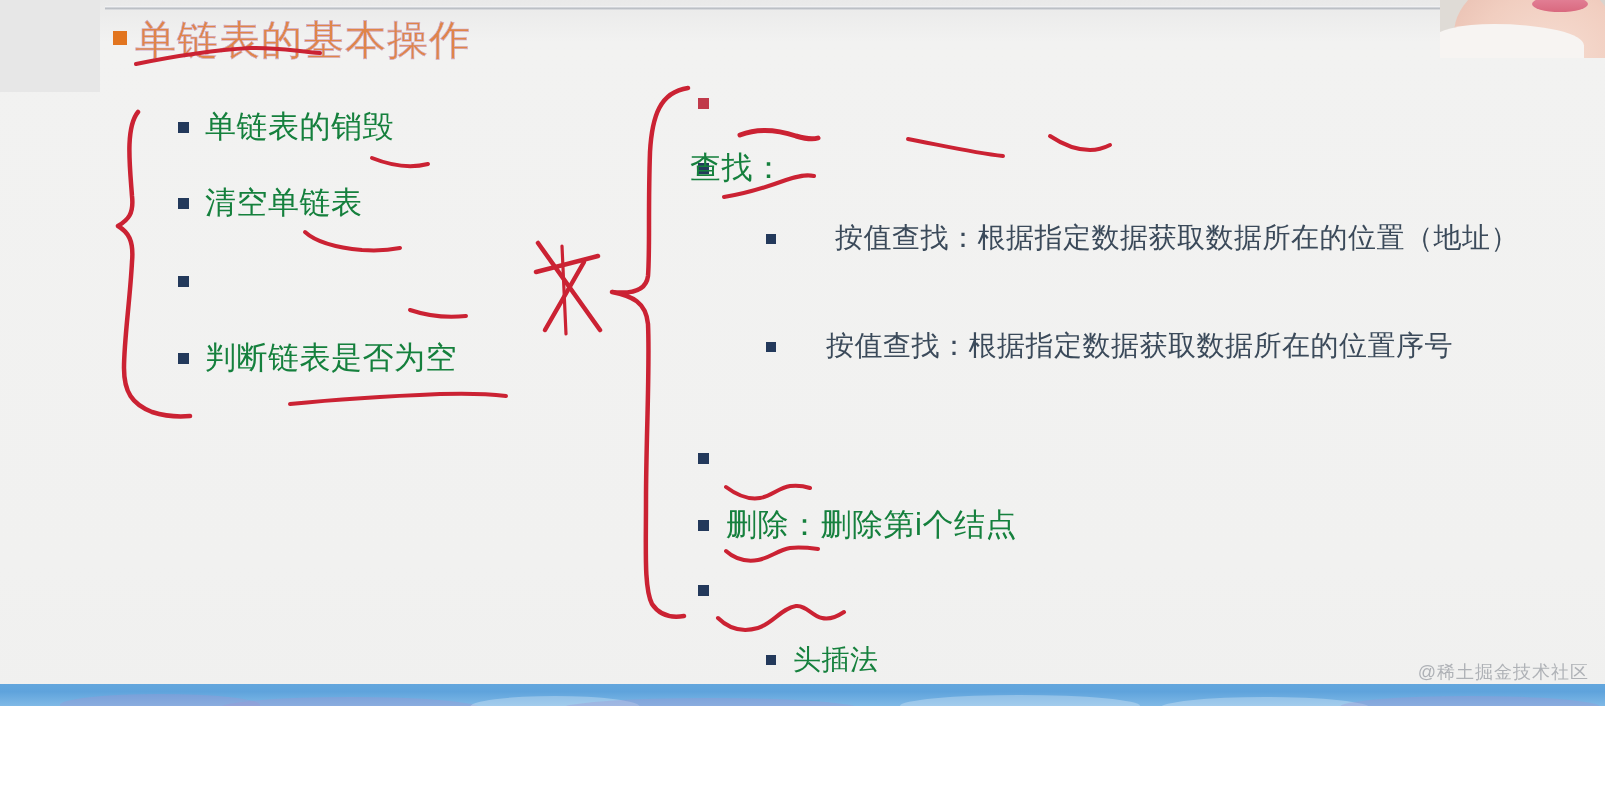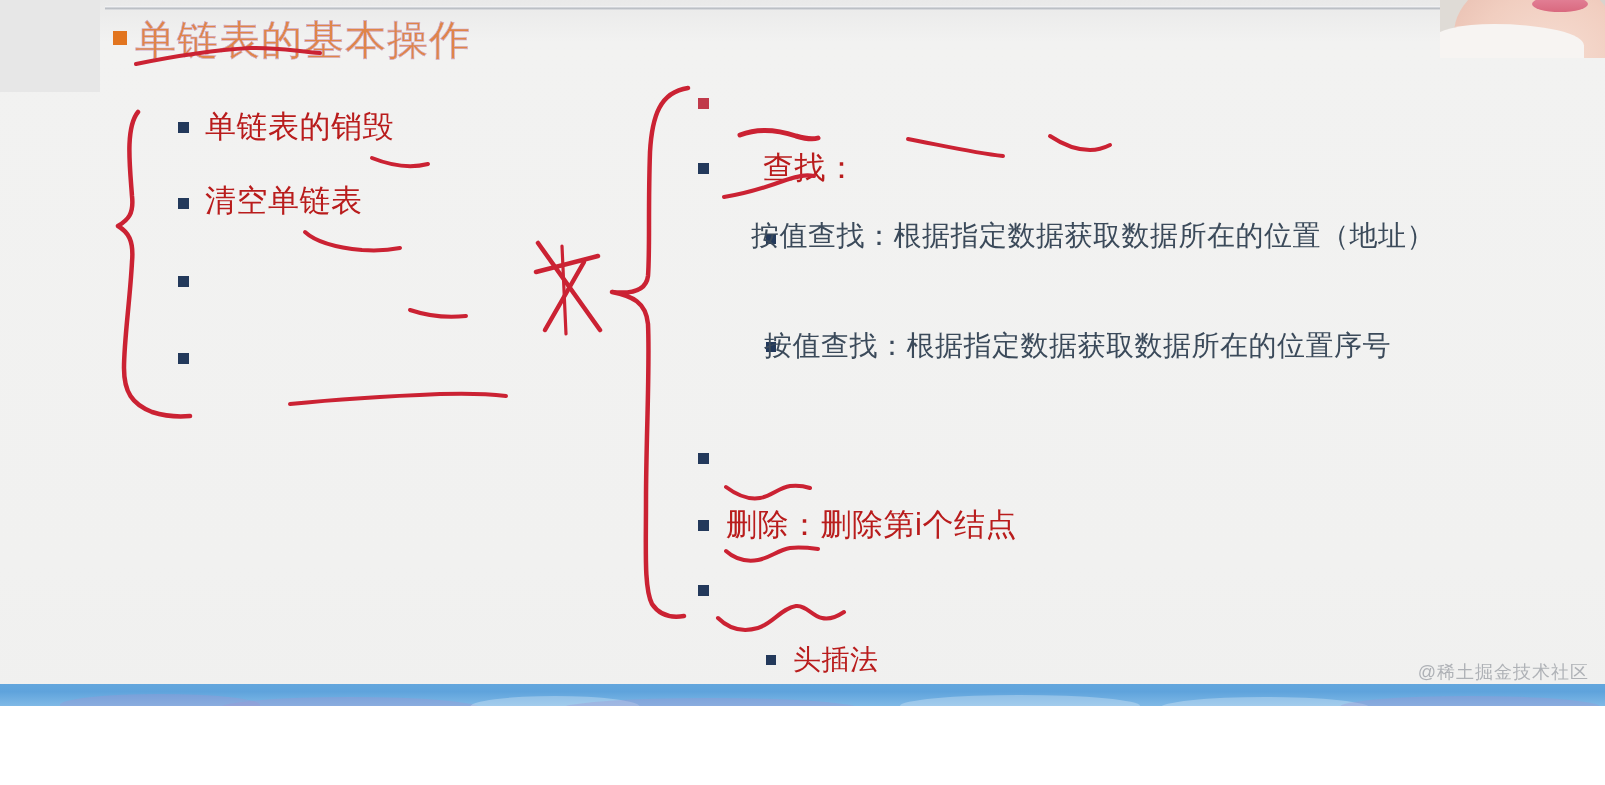--- a/index.html
+++ b/index.html
@@ -52,7 +52,7 @@
 
   .txt {
     position: absolute;
-    color: #b91c1c;
+    color: #15803d;
     white-space: nowrap;
     letter-spacing: 0.5px;
     font-weight: 500;

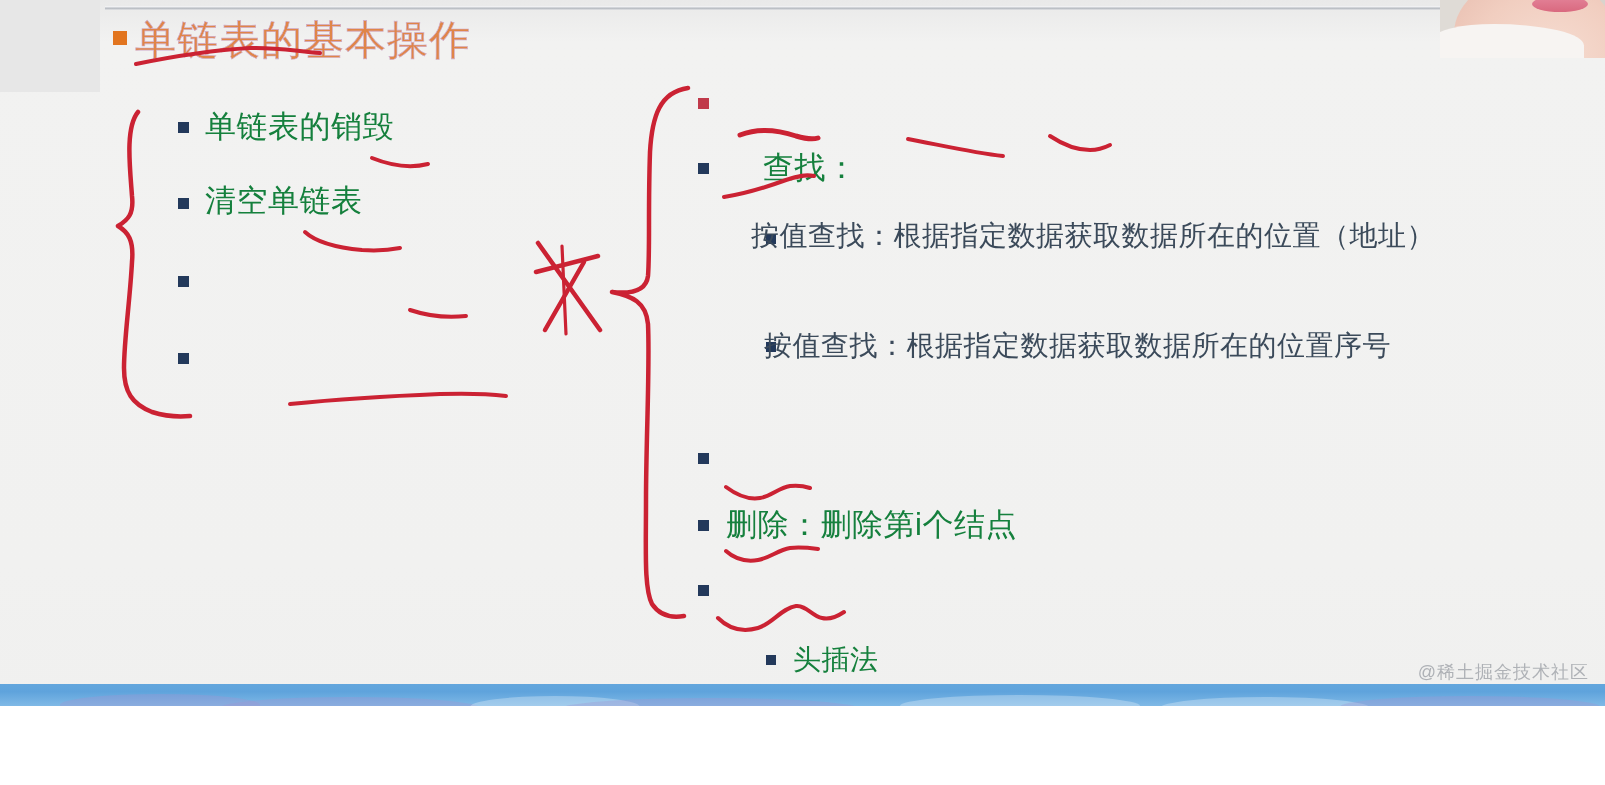--- a/index.html
+++ b/index.html
@@ -187,7 +187,7 @@
   <div class="bullet-sq red" style="left:698px; top:98px;"></div>
 
   <div class="bullet-sq navy" style="left:698px; top:163px;"></div>
-  <div class="txt lvl1" style="left:763px; top:149px;">查找：</div>
+  <div class="txt lvl1" style="left:690px; top:149px;">查找：</div>
 
   <div class="bullet-sq navy" style="left:766px; top:234px; width:10px; height:10px;"></div>
   <div class="wrap2" style="left:751px; top:216px;font-family:Liberation Mono, monospace;">按值查找：根据指定数据获取数据所在的位置（地址）</div>

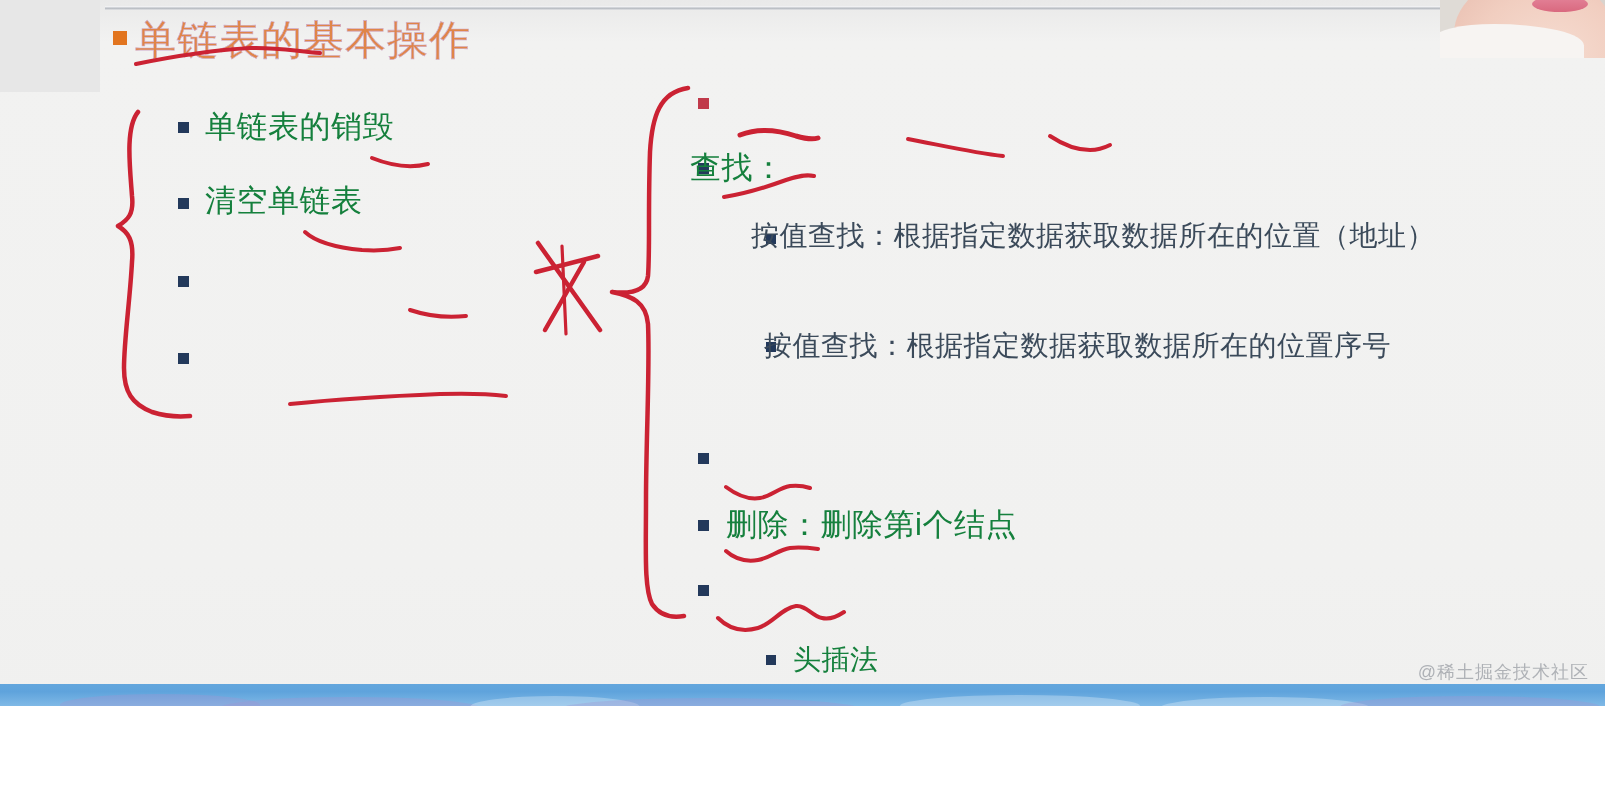--- a/index.html
+++ b/index.html
@@ -178,7 +178,7 @@
   <div class="txt lvl1" style="left:205px; top:108px;">单链表的销毁</div>
 
   <div class="bullet-sq navy" style="left:178px; top:198px;"></div>
-  <div class="txt lvl1" style="left:205px; top:184px;font-family:Liberation Mono, monospace;">清空单链表</div>
+  <div class="txt lvl1" style="left:205px; top:184px;">清空单链表</div>
 
   <div class="bullet-sq navy" style="left:178px; top:276px;"></div>
 

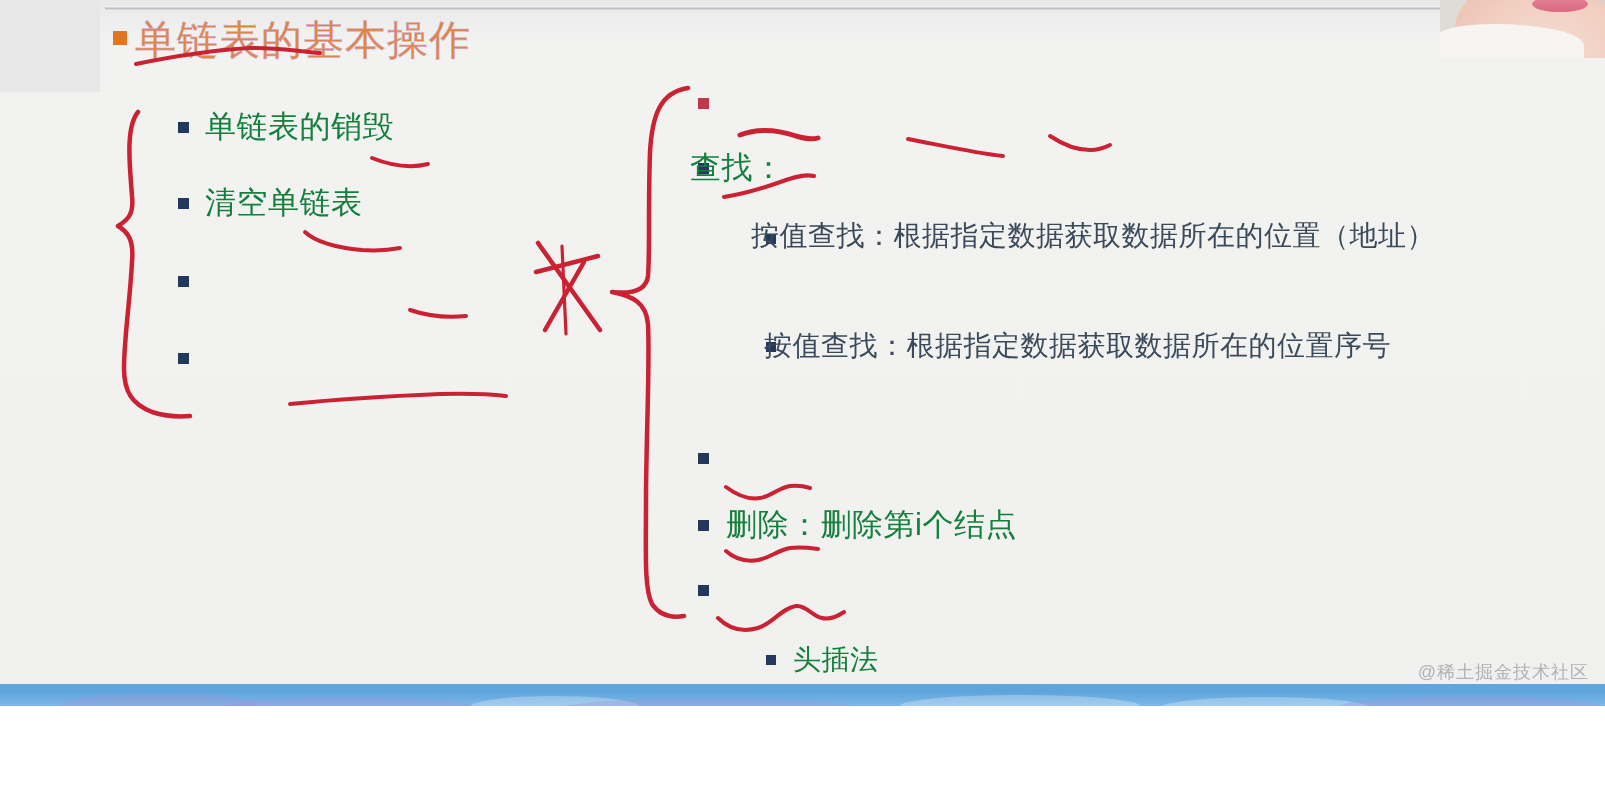--- a/index.html
+++ b/index.html
@@ -190,7 +190,7 @@
   <div class="txt lvl1" style="left:690px; top:149px;">查找：</div>
 
   <div class="bullet-sq navy" style="left:766px; top:234px; width:10px; height:10px;"></div>
-  <div class="wrap2" style="left:751px; top:216px;font-family:Liberation Mono, monospace;">按值查找：根据指定数据获取数据所在的位置（地址）</div>
+  <div class="wrap2" style="left:835px; top:216px;">按值查找：根据指定数据获取数据所在的位置（地址）</div>
 
   <div class="bullet-sq navy" style="left:766px; top:342px; width:10px; height:10px;"></div>
   <div class="wrap2" style="left:764px; top:324px;">按值查找：根据指定数据获取数据所在的位置序号</div>

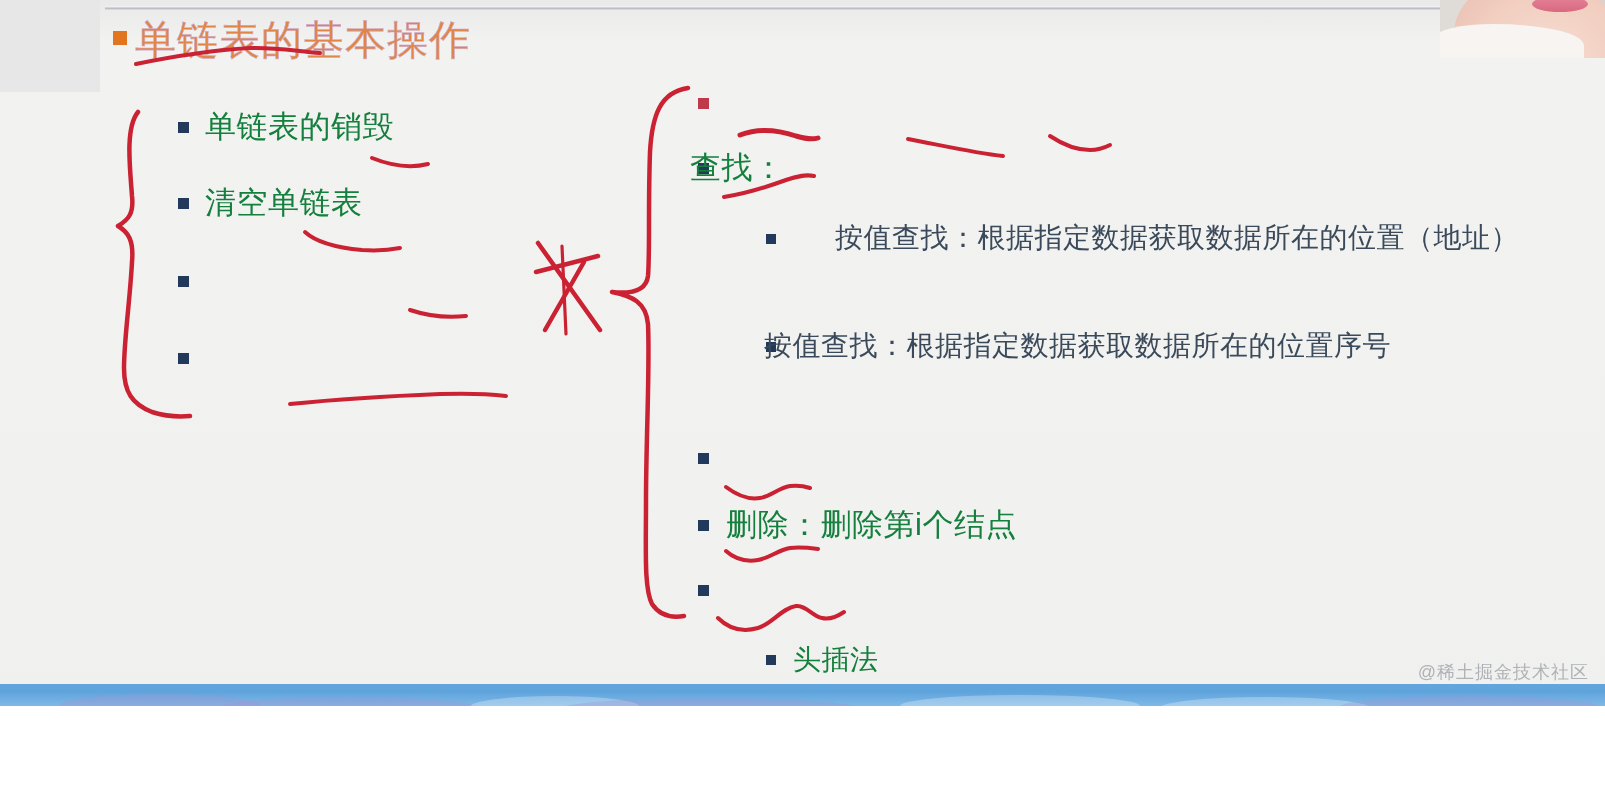--- a/index.html
+++ b/index.html
@@ -183,6 +183,7 @@
   <div class="bullet-sq navy" style="left:178px; top:276px;"></div>
 
   <div class="bullet-sq navy" style="left:178px; top:353px;"></div>
+  <div class="txt lvl1" style="left:205px; top:339px;">判断链表是否为空</div>
 
   <div class="bullet-sq red" style="left:698px; top:98px;"></div>
 

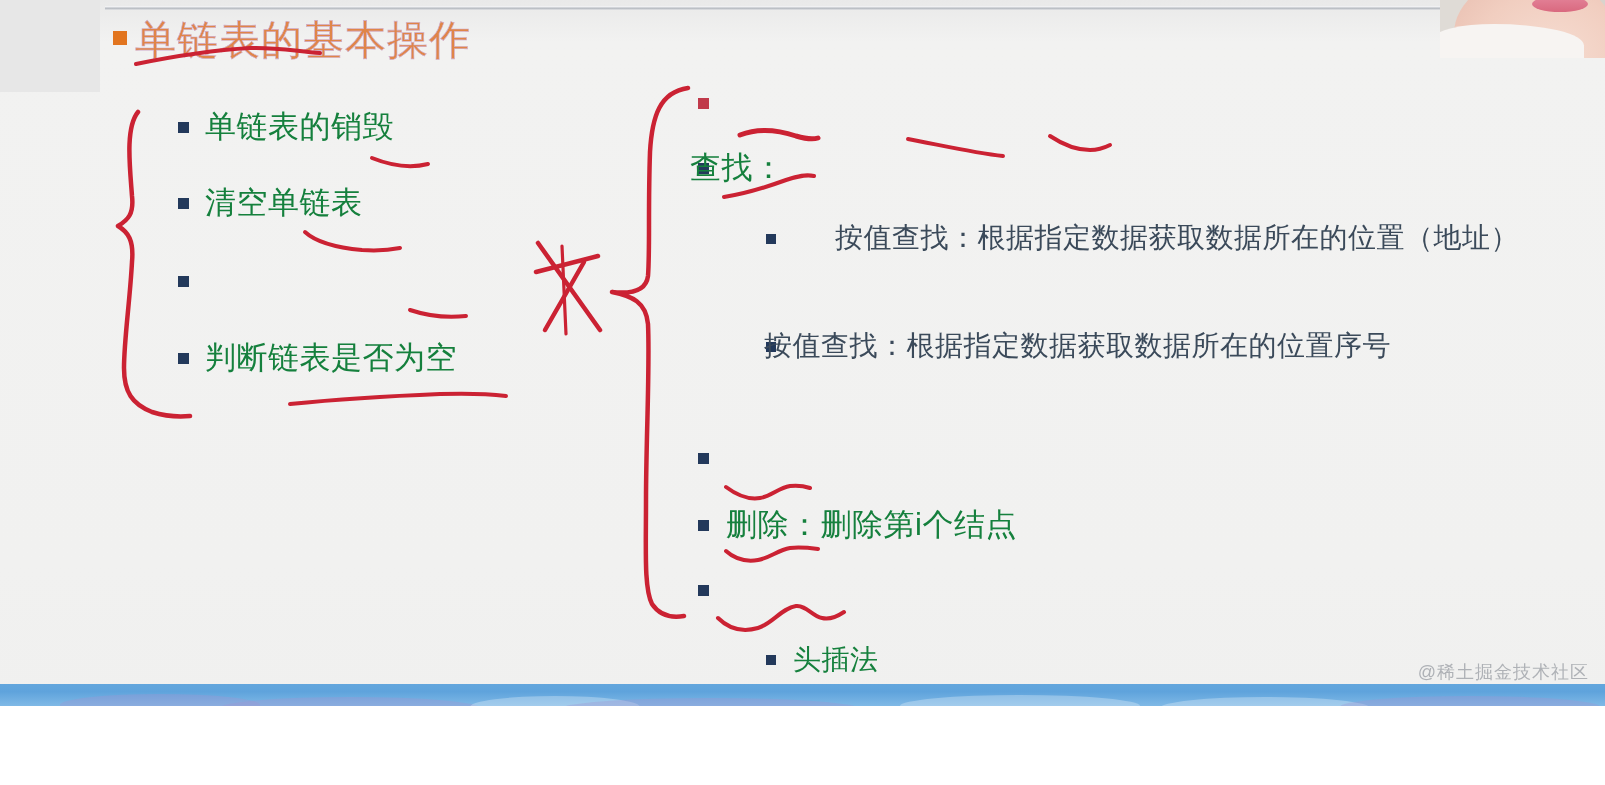--- a/index.html
+++ b/index.html
@@ -194,7 +194,7 @@
   <div class="wrap2" style="left:835px; top:216px;">按值查找：根据指定数据获取数据所在的位置（地址）</div>
 
   <div class="bullet-sq navy" style="left:766px; top:342px; width:10px; height:10px;"></div>
-  <div class="wrap2" style="left:764px; top:324px;">按值查找：根据指定数据获取数据所在的位置序号</div>
+  <div class="wrap2" style="left:826px; top:324px;">按值查找：根据指定数据获取数据所在的位置序号</div>
 
   <div class="bullet-sq navy" style="left:698px; top:453px;"></div>
 

